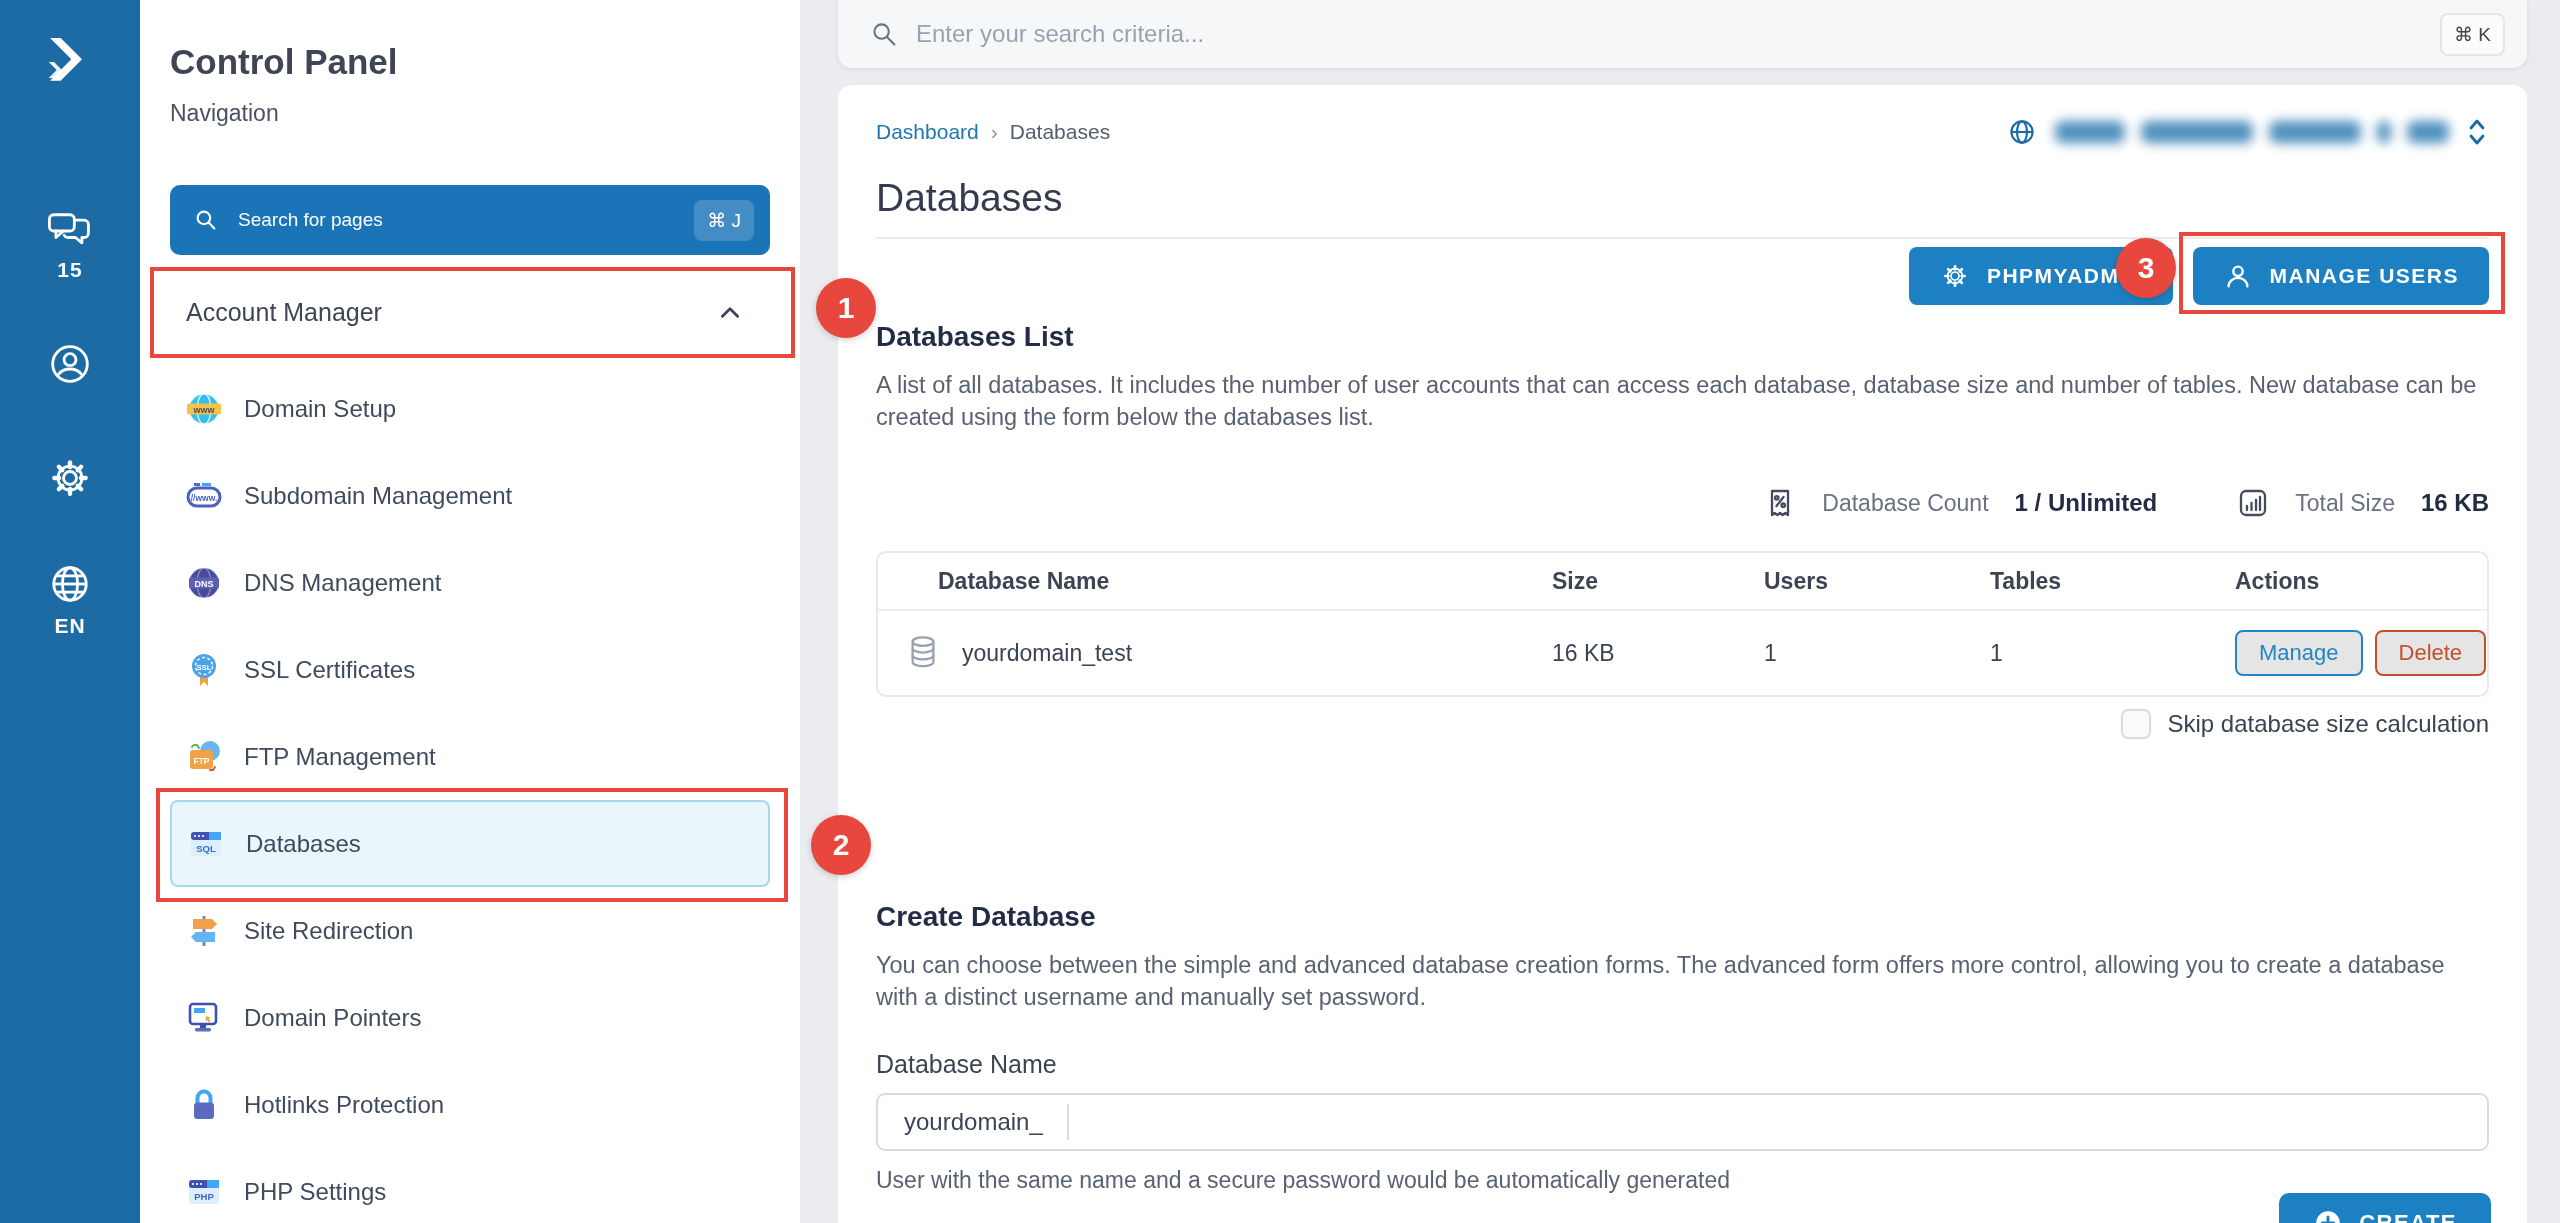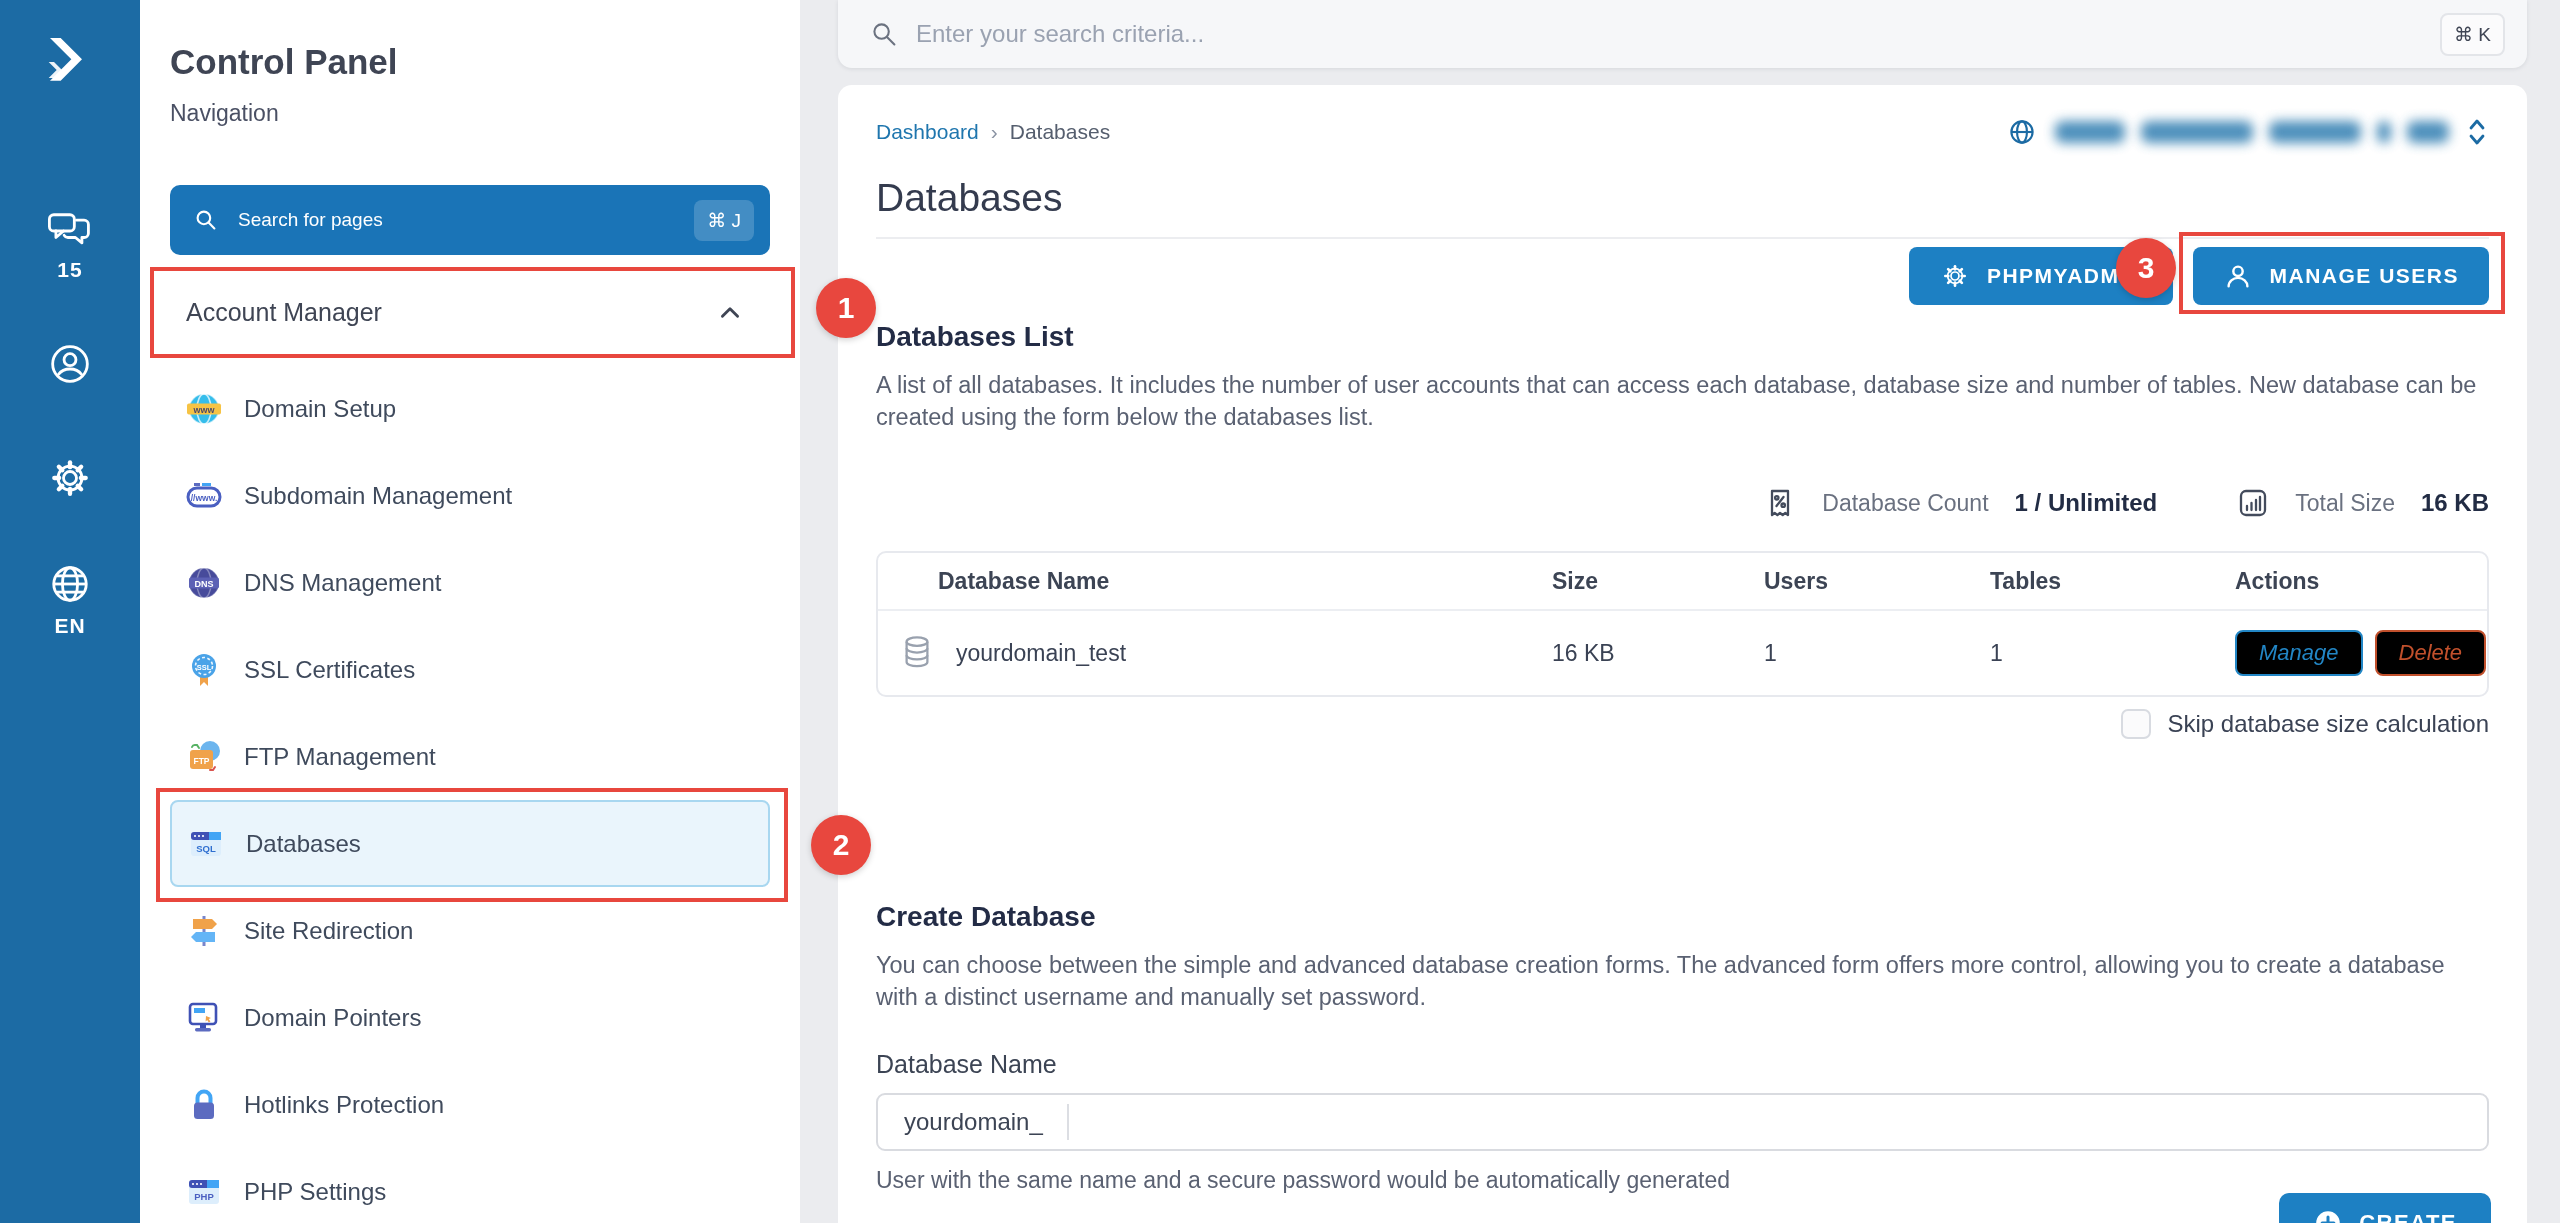--- a/index.html
+++ b/index.html
@@ -446,7 +446,7 @@
       <div class="th">Actions</div>
     </div>
     <div class="tr row">
-      <div class="td cell-name" style="padding-left:22px">
+      <div class="td cell-name" style="padding-left:28px">
         <span>
           <svg width="34" height="38" viewBox="0 0 36 40" fill="none" stroke="#99a1ae" stroke-width="2.4">
             <ellipse cx="18" cy="8" rx="11" ry="4.5"></ellipse>

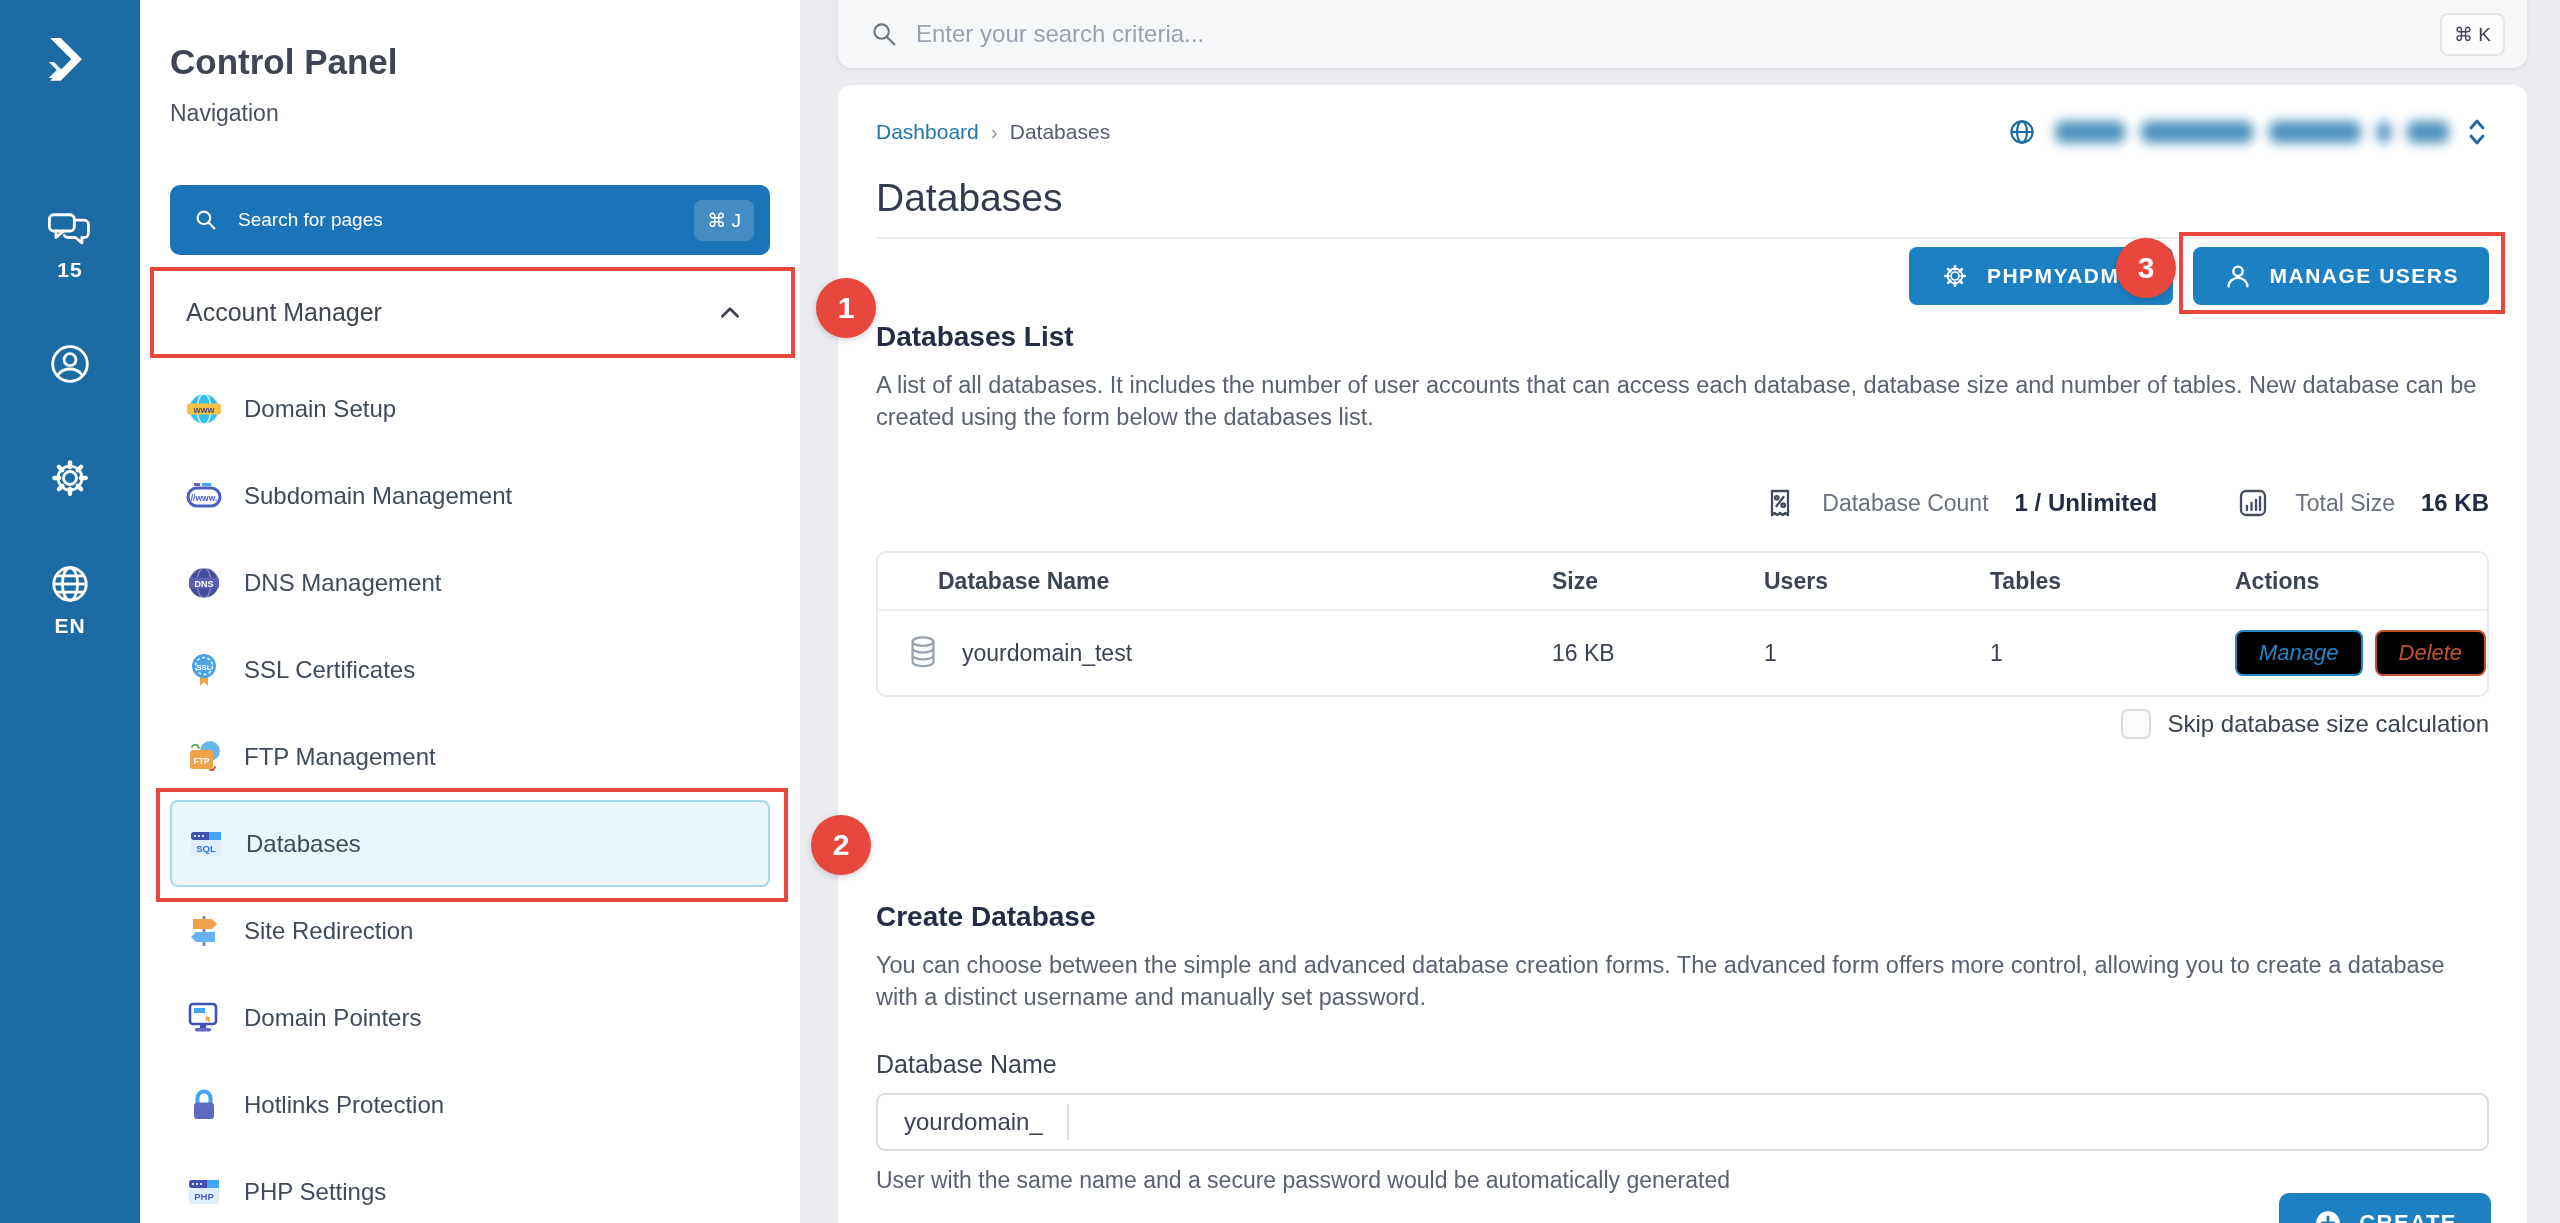--- a/index.html
+++ b/index.html
@@ -87,8 +87,8 @@
   .cell-name { padding-left:60px; display:flex; align-items:center; gap:22px; }
   .cell-name.headcell { padding-left:60px; }
   .actions-cell { display:flex; gap:12px; }
-  .btn-outline { height:46px; padding:0 22px; border-radius:8px; background:#000000; font-size:22px; cursor:pointer;
-    font-family:"Liberation Sans", sans-serif;font-style:italic; }
+  .btn-outline { height:46px; padding:0 22px; border-radius:8px; background:#e5e5e5; font-size:22px; cursor:pointer;
+    font-family:"Liberation Sans", sans-serif; }
   .btn-manage { border:2px solid #2286c5; color:#2286c5; }
   .btn-delete { border:2px solid #c1502c; color:#c1502c; }
 

